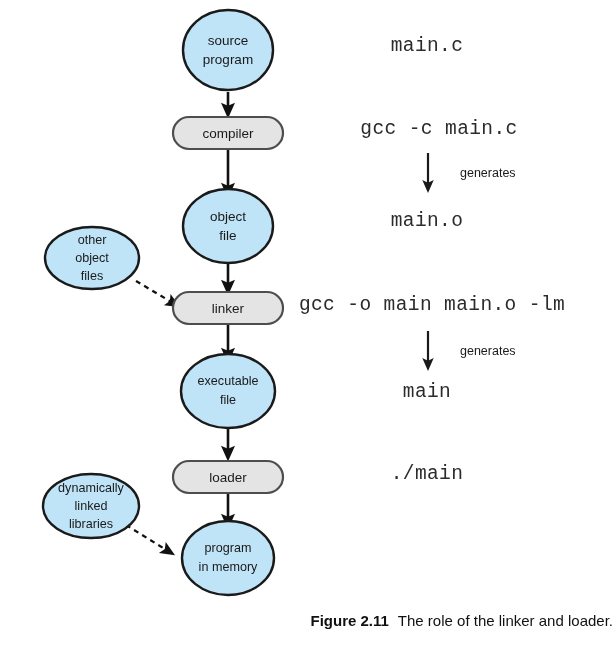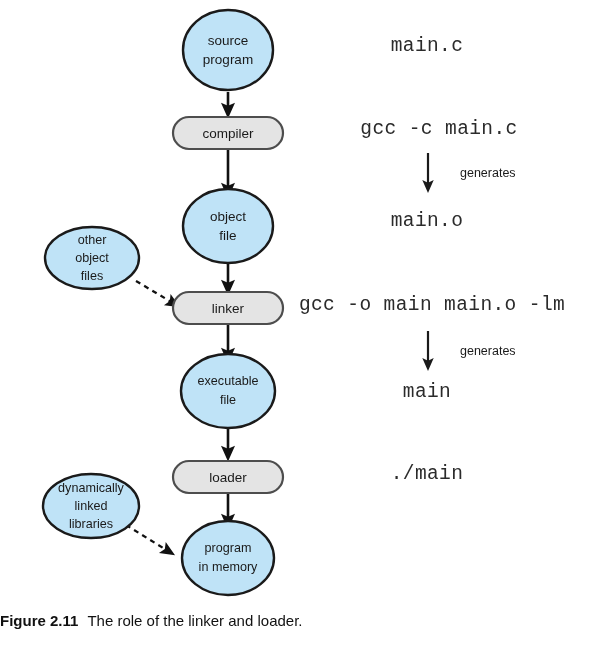--- a/index.html
+++ b/index.html
@@ -84,7 +84,7 @@
     left: 0;
     top: 612px;
     width: 613px;
-    text-align: left;
+    text-align: right;
     font-family: "Liberation Sans", sans-serif;
     font-size: 15px;
     color: #111111;

